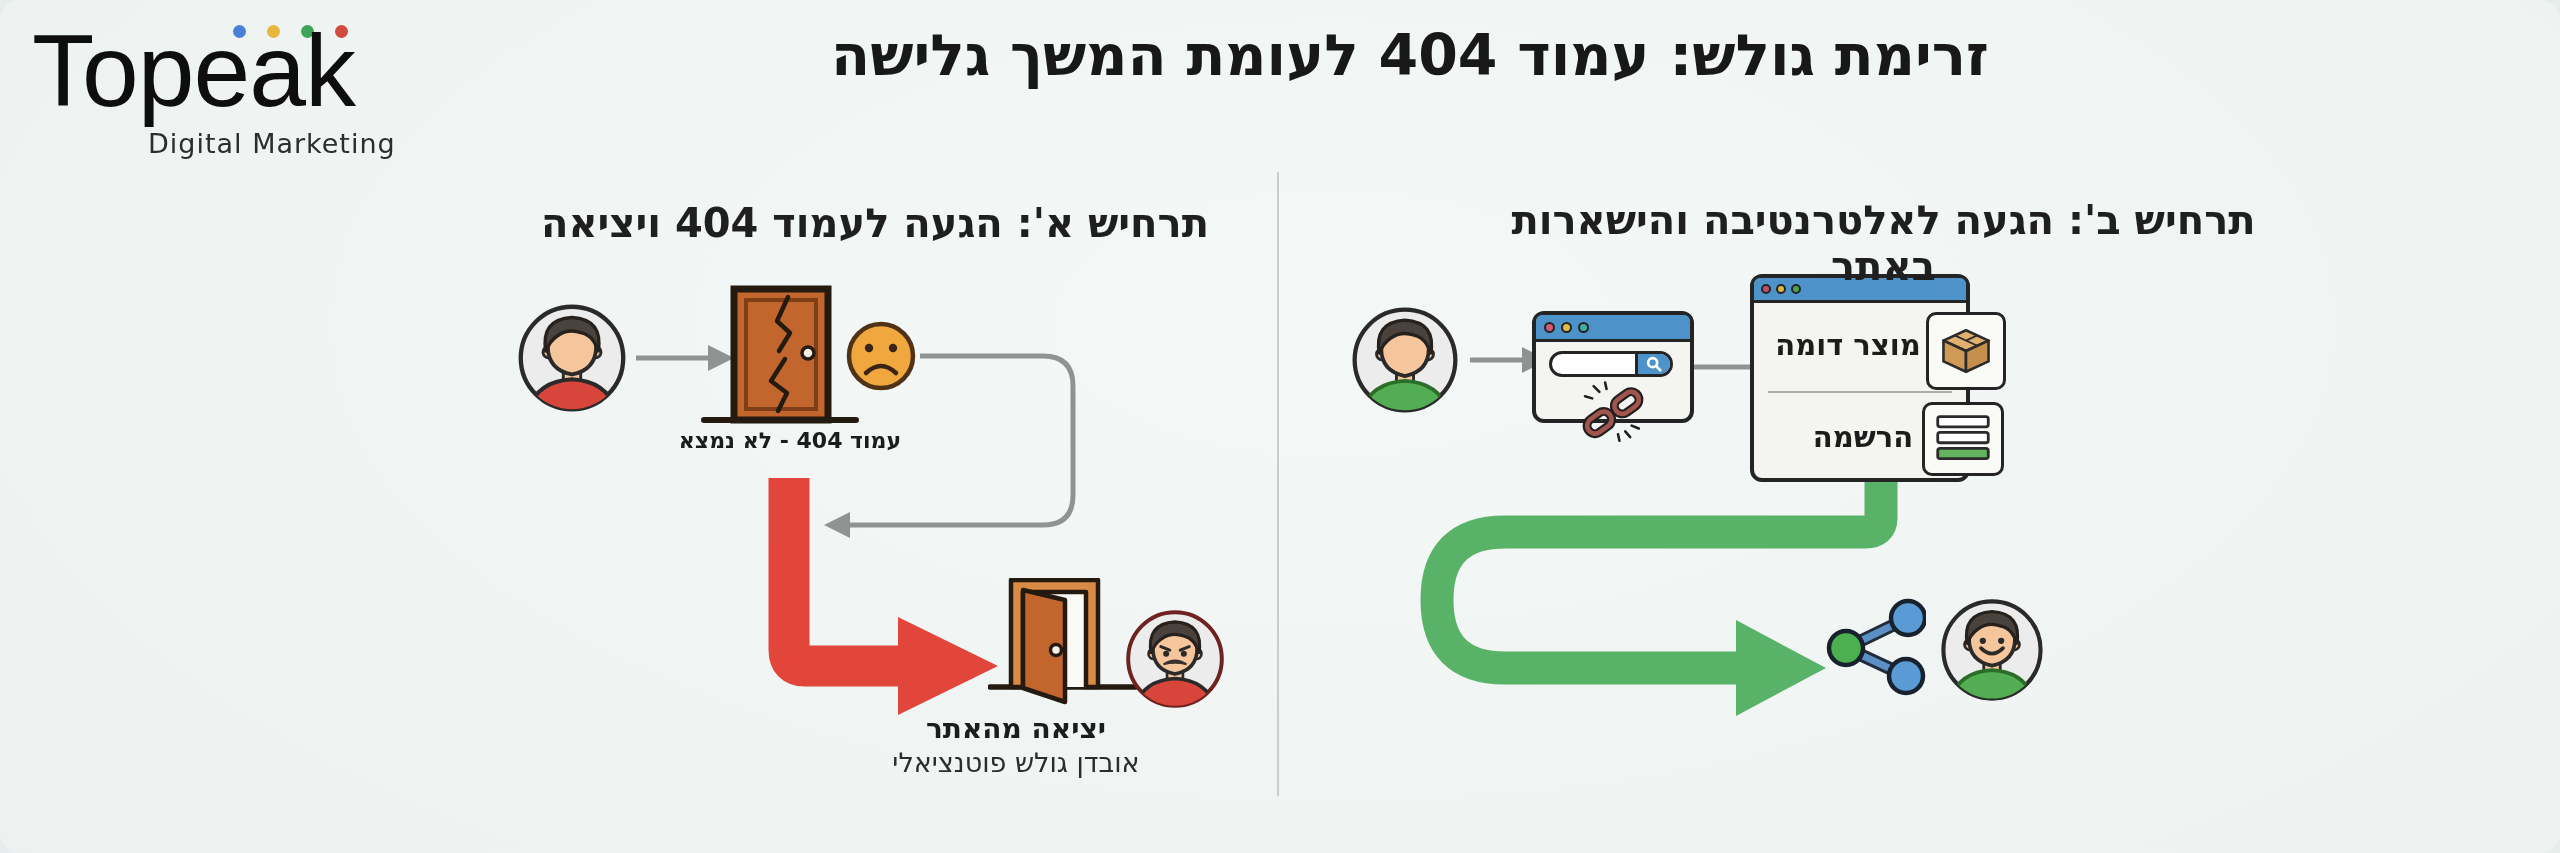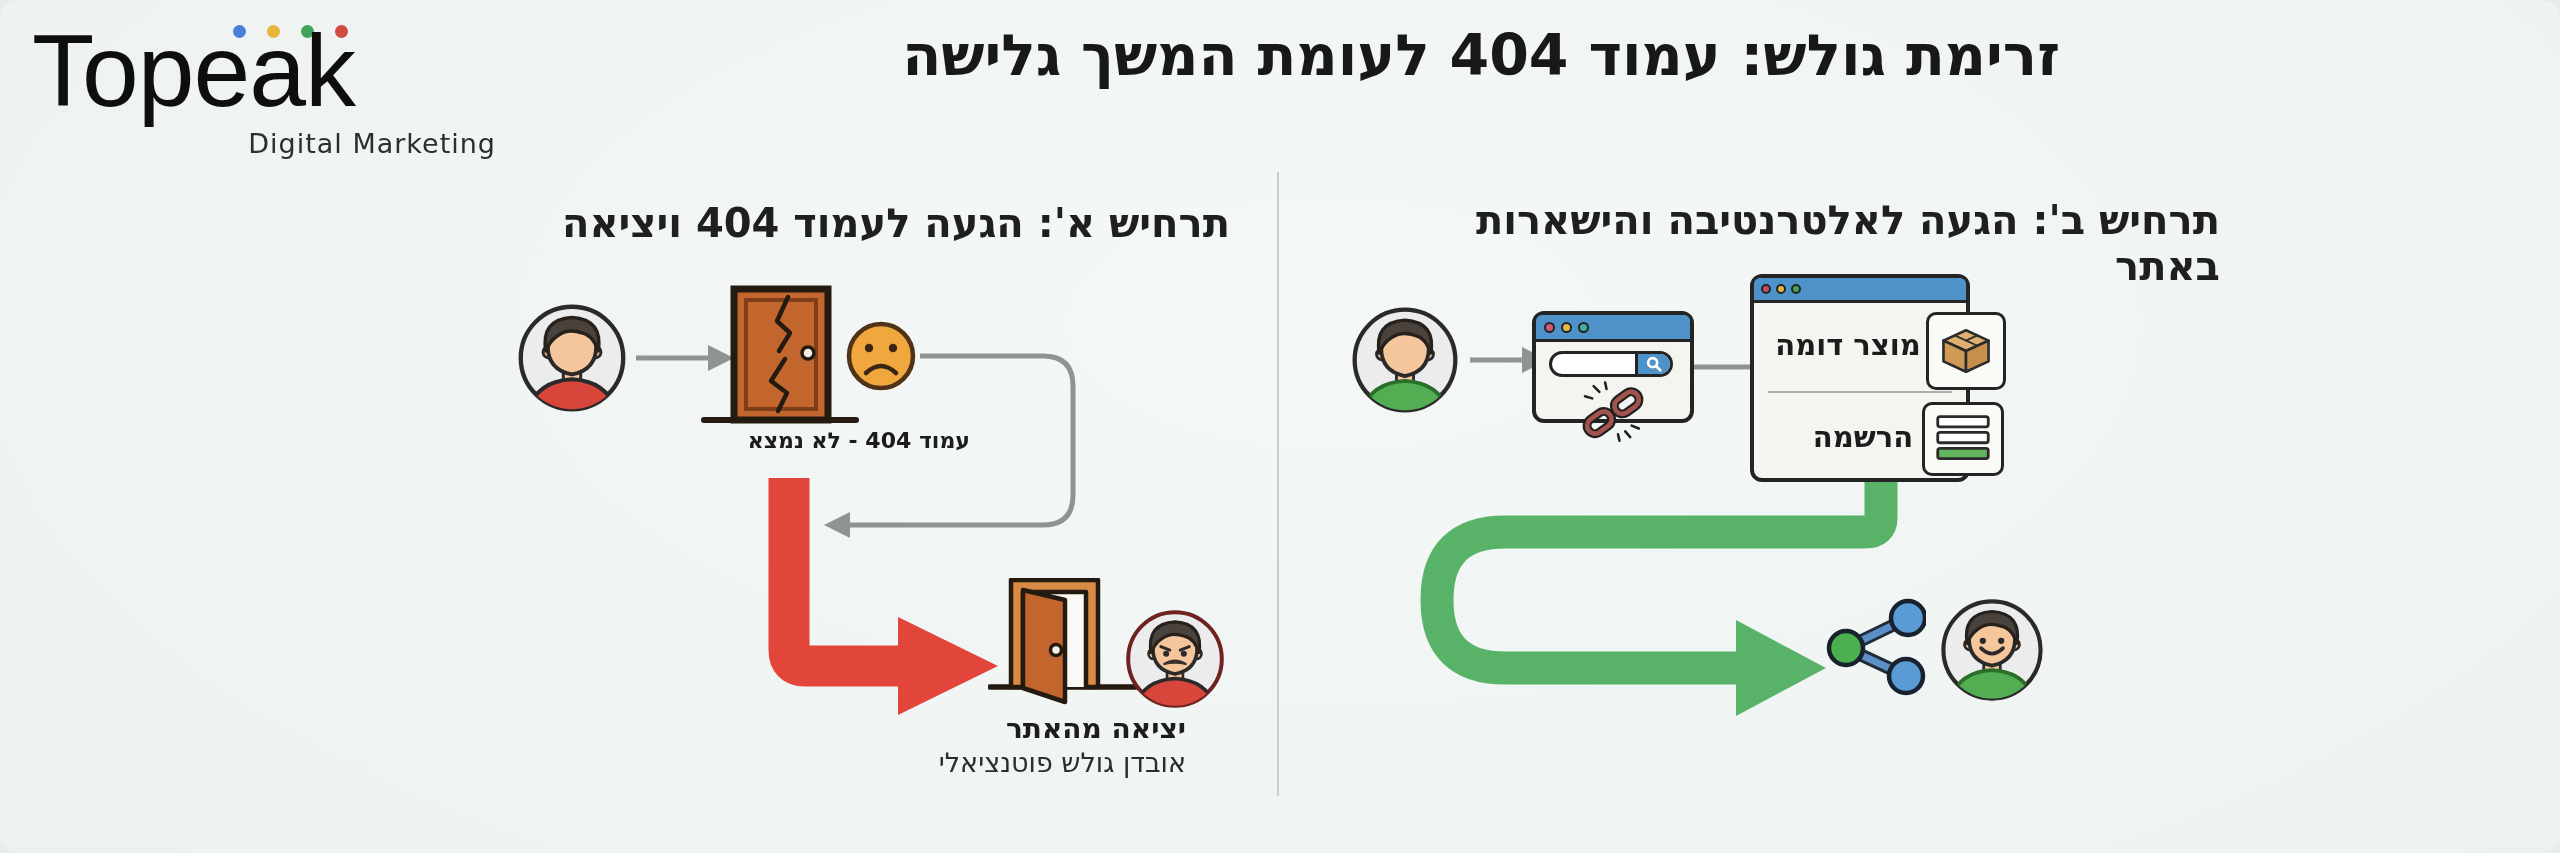--- a/index.html
+++ b/index.html
@@ -8,7 +8,7 @@
     background:radial-gradient(120% 170% at 52% 38%, #f4f8f7 0%, #edf2f1 55%, #e5eceb 100%);border-radius:20px;}
   .abs{position:absolute;}
   .rtl{direction:rtl;unicode-bidi:isolate;}
-  .center{text-align:right;}
+  .center{text-align:center;}
 
   
   #logo{left:28px;top:4px;width:480px;height:170px;}

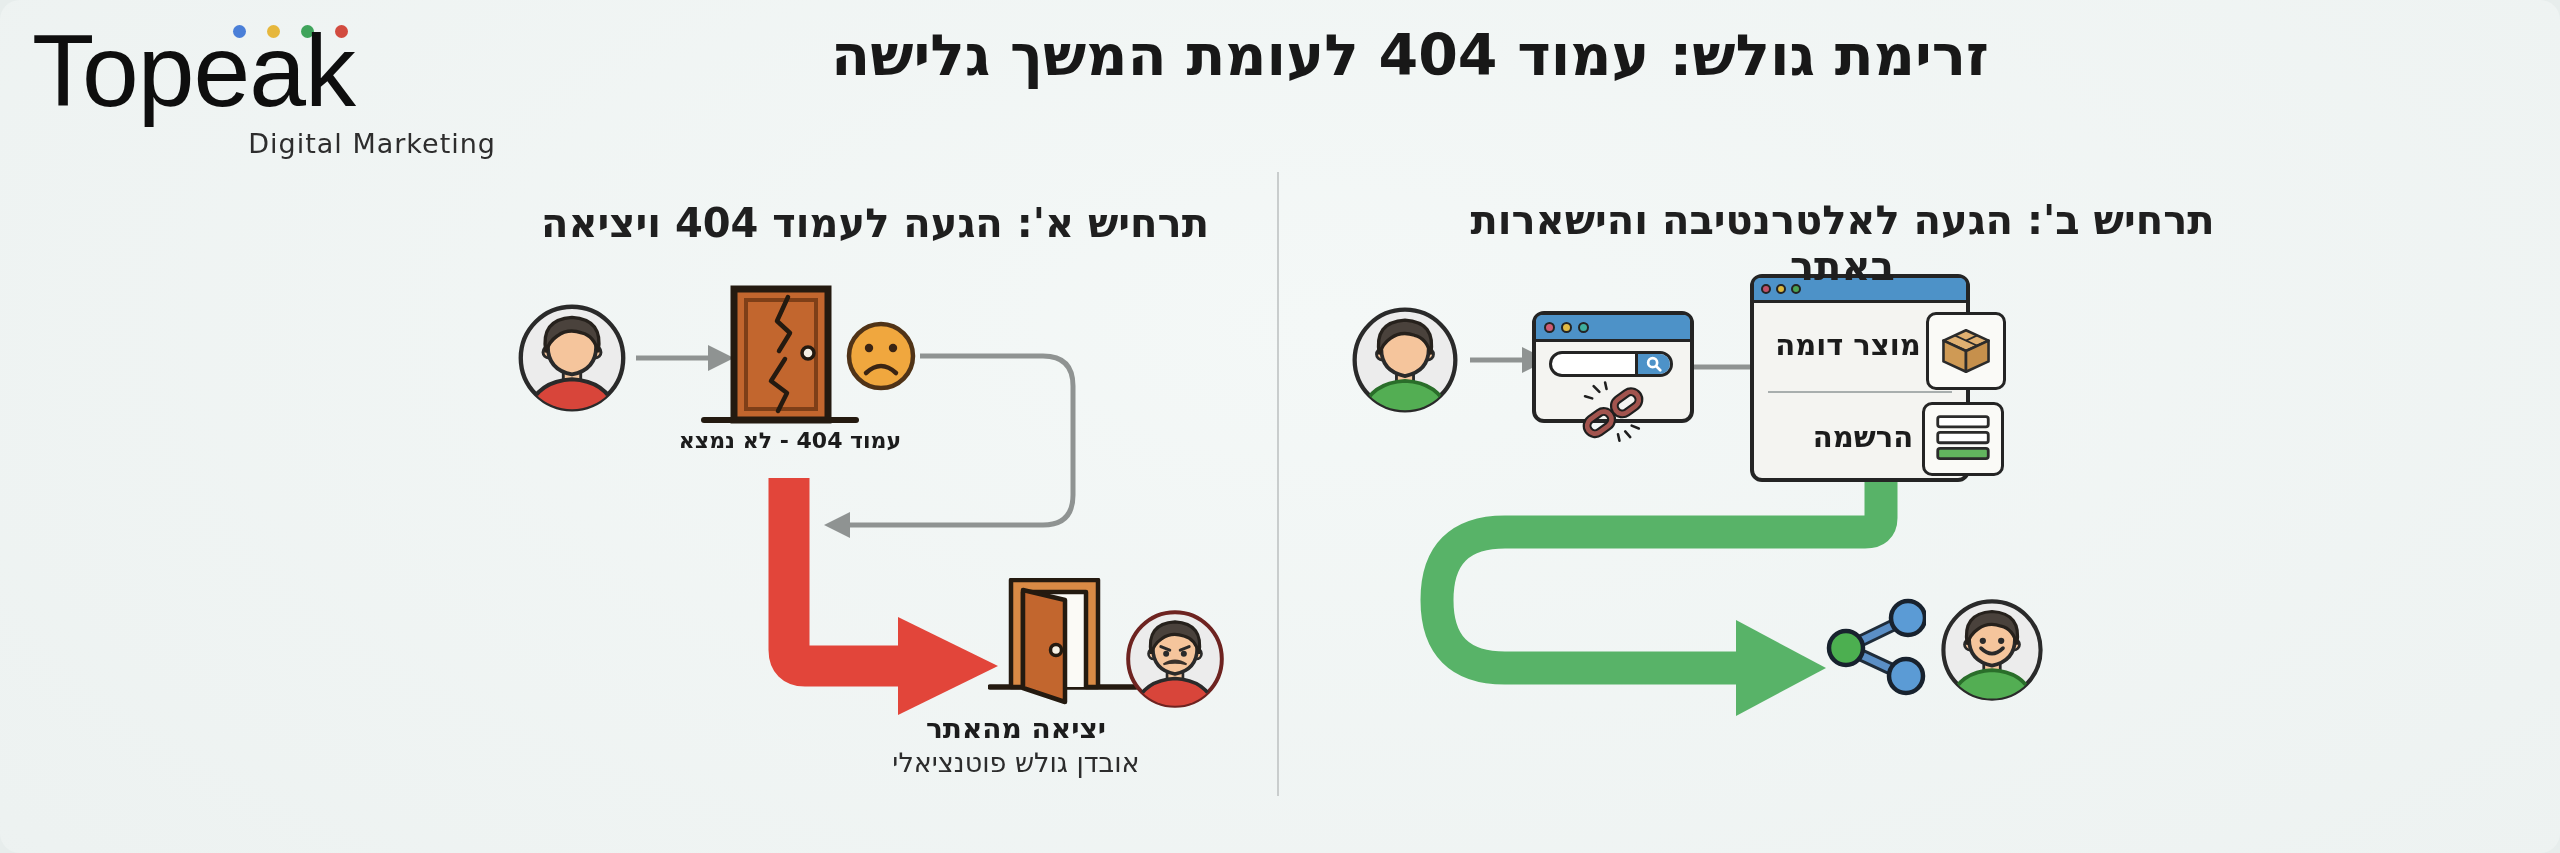--- a/index.html
+++ b/index.html
@@ -14,7 +14,7 @@
   #logo{left:28px;top:4px;width:480px;height:170px;}
   .brand{position:absolute;left:4px;top:14px;font-size:102px;font-weight:400;color:#0e0e0e;
     letter-spacing:-1px;line-height:1.05;font-family:"Liberation Sans","DejaVu Sans",sans-serif;}
-  .tagline{position:absolute;left:120px;top:124px;width:348px;text-align:right;font-size:27px;
+  .tagline{position:absolute;left:120px;top:124px;width:348px;text-align:left;font-size:27px;
     color:#2d2d2d;letter-spacing:1px;}
   .logo-dots{position:absolute;left:205px;top:21px;display:flex;gap:21px;}
   .logo-dot{width:13px;height:13px;border-radius:50%;}

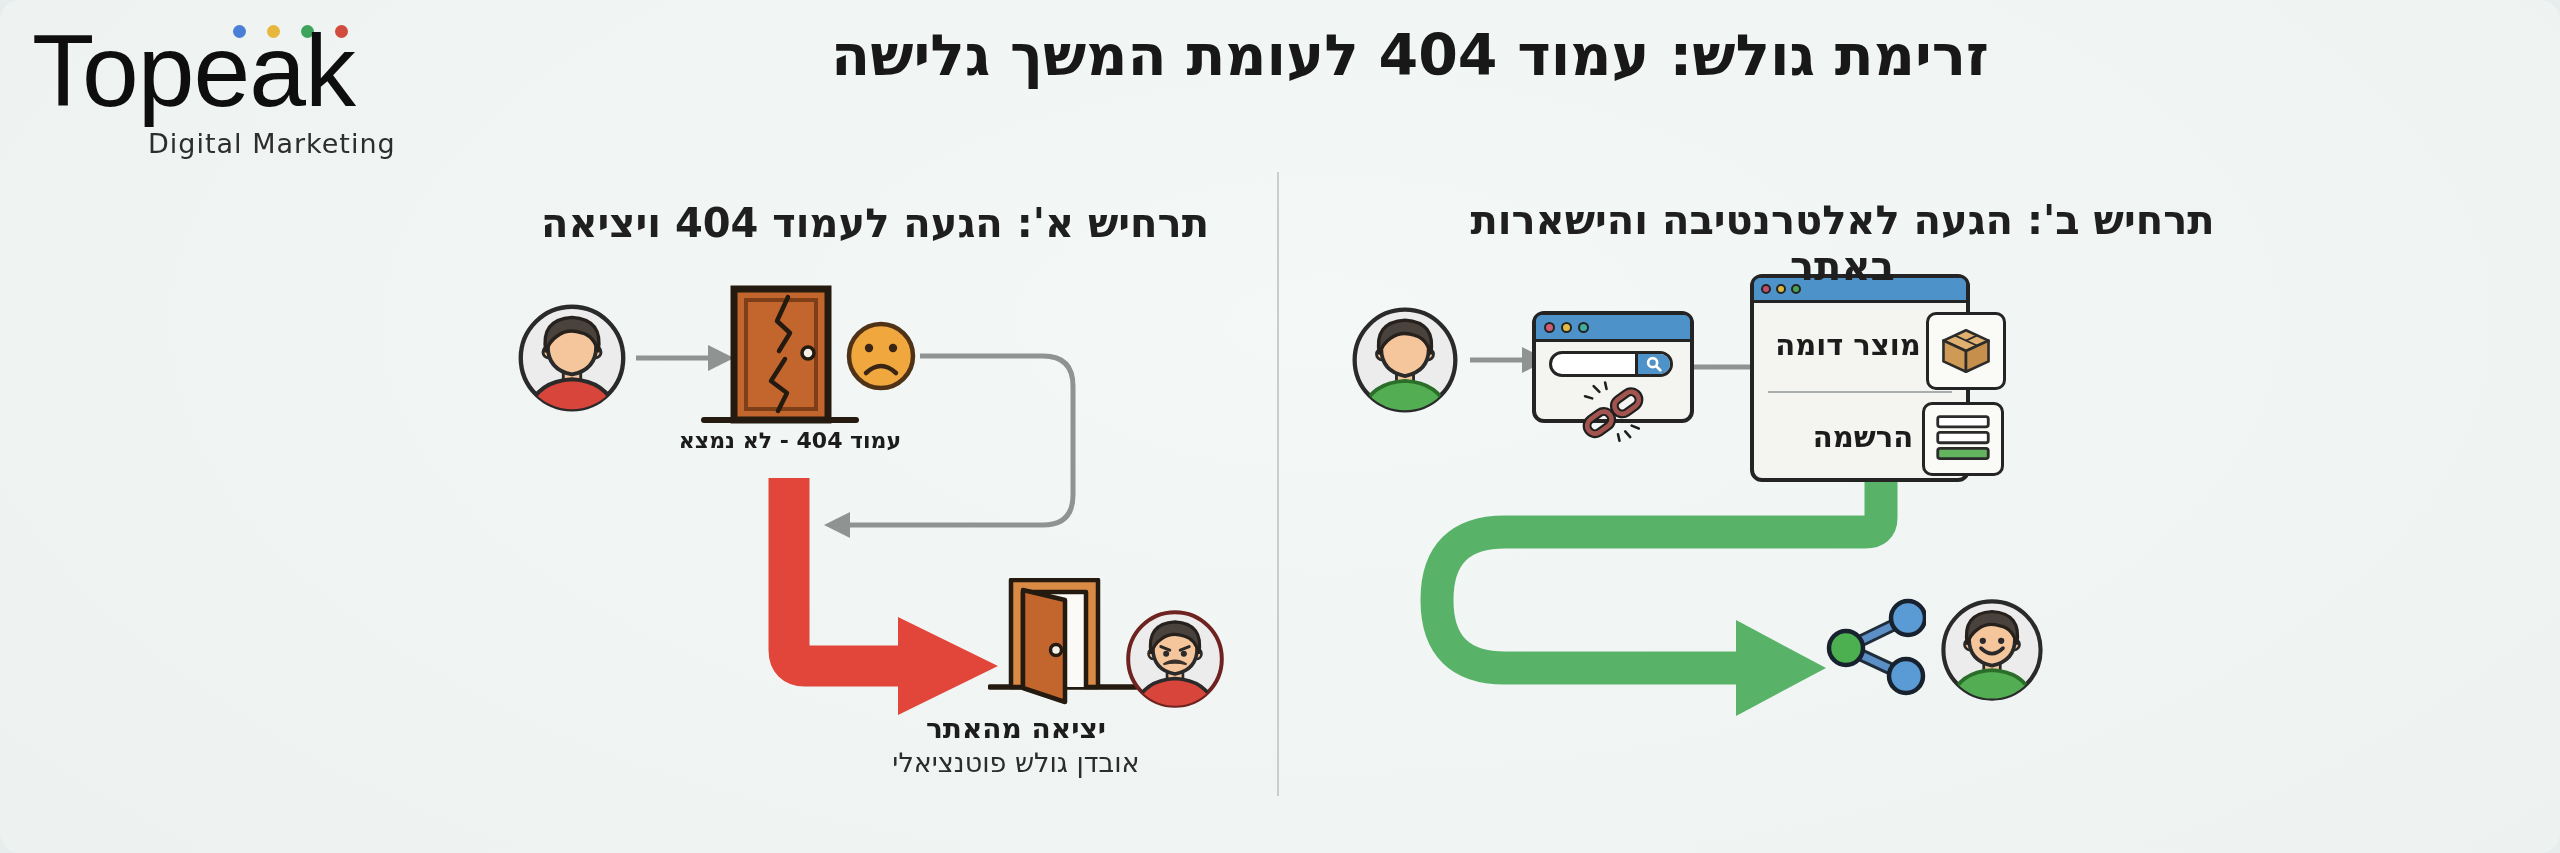--- a/index.html
+++ b/index.html
@@ -23,7 +23,7 @@
   #main-title{left:760px;top:22px;width:1300px;font-size:57px;font-weight:bold;color:#181818;}
   .section-heading{font-size:40px;font-weight:bold;color:#1f1f1f;}
   #heading-a{left:520px;top:200px;width:710px;}
-  #heading-b{left:1465px;top:197px;width:755px;}
+  #heading-b{left:1506px;top:197px;width:755px;}
 
   
   #divider{left:1277px;top:172px;width:2px;height:624px;}

